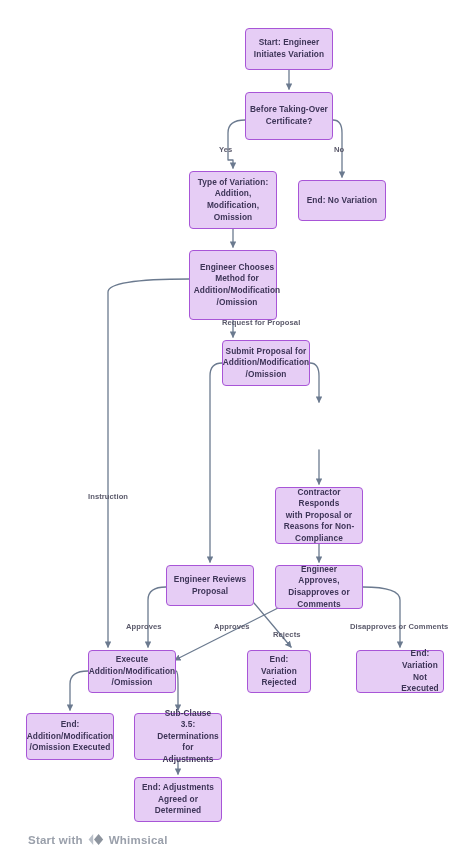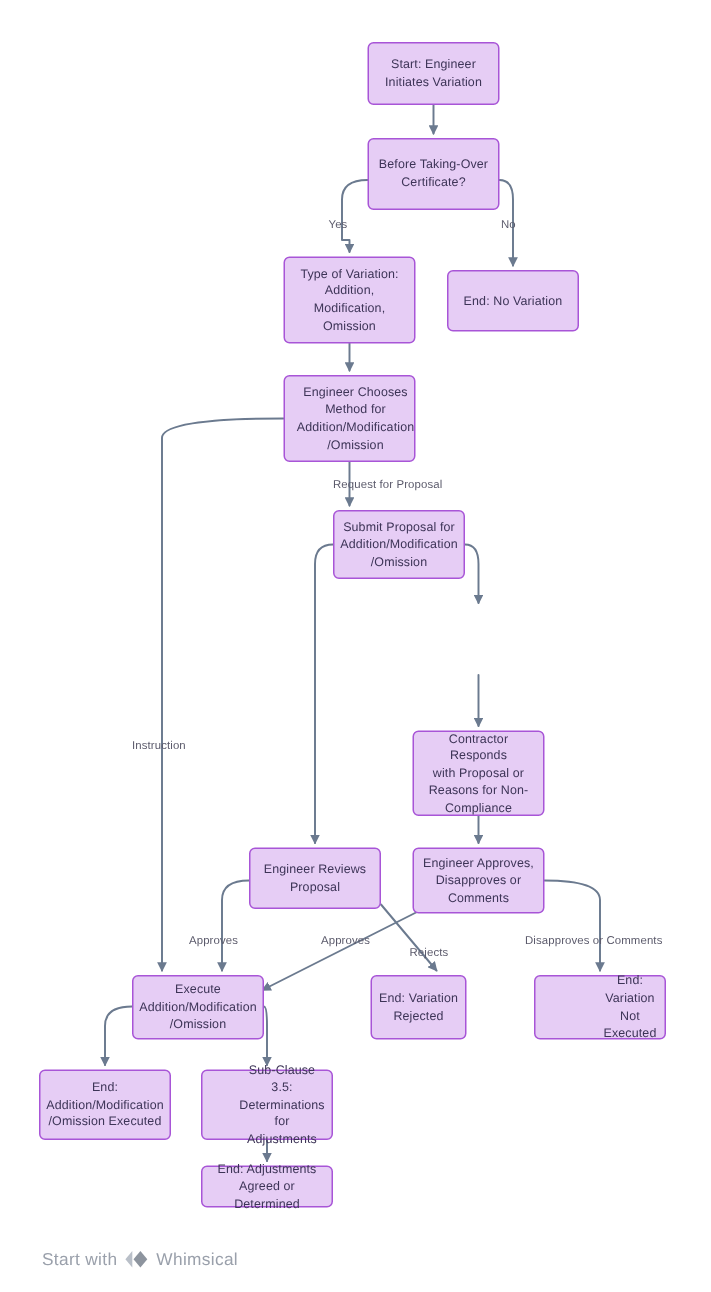--- a/index.html
+++ b/index.html
@@ -19,6 +19,7 @@
     left: 0; top: 0;
     width: 474px;
     height: 861px;
+    font-weight: bold;
   }
   svg#edges {
     position: absolute;

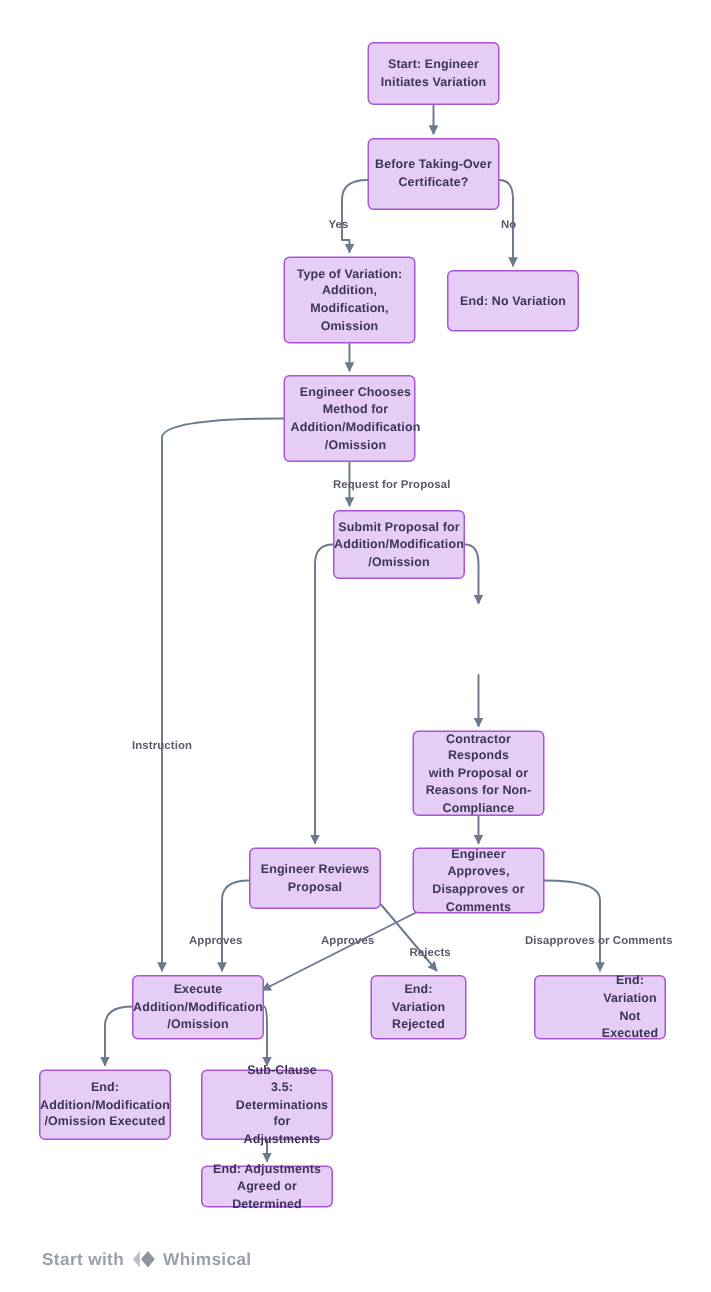--- a/index.html
+++ b/index.html
@@ -130,7 +130,7 @@
 
   <div class="node" style="left:298px;top:180px;width:88px;height:41px;">End: No Variation</div>
 
-  <div class="node" style="left:189px;top:250px;width:88px;height:58px;padding-left:12px;">Engineer Chooses
+  <div class="node" style="left:189px;top:250px;width:88px;height:70px;padding-left:12px;">Engineer Chooses
 Method for
 Addition/Modification
 /Omission</div>

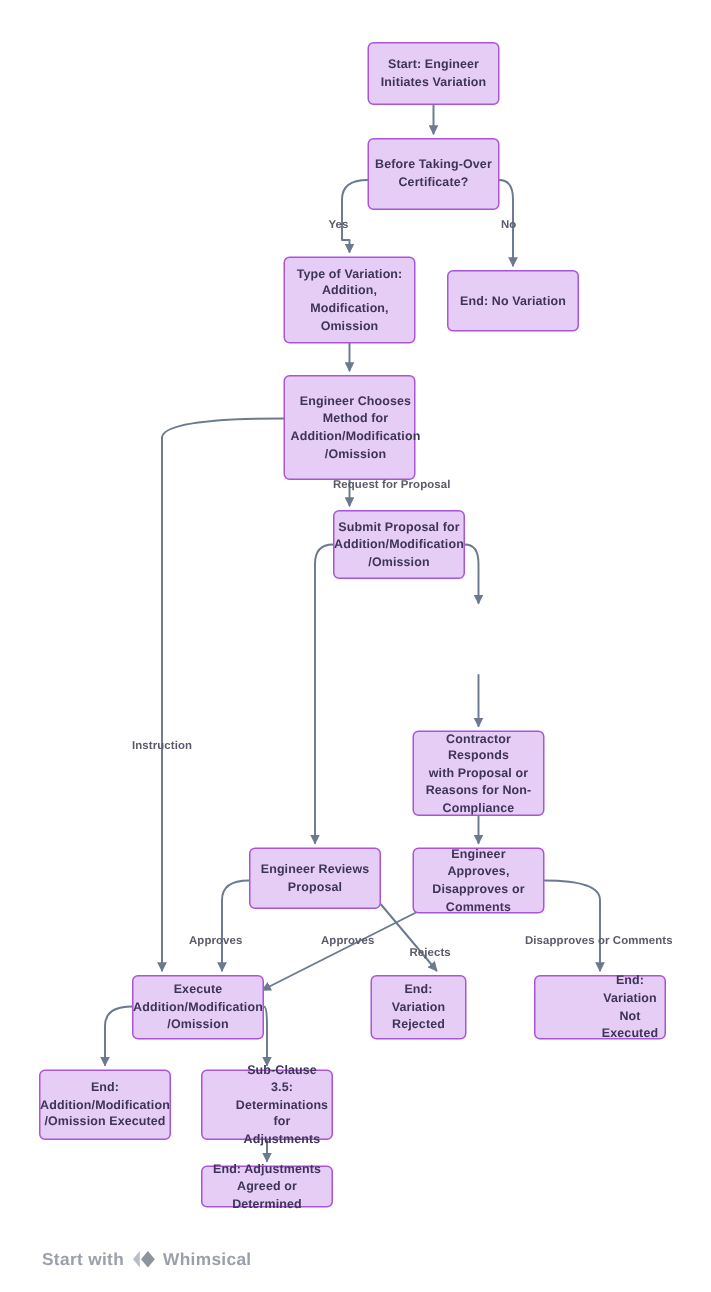--- a/index.html
+++ b/index.html
@@ -170,7 +170,7 @@
 Determinations for
 Adjustments</div>
 
-  <div class="node" style="left:134px;top:777px;width:88px;height:28px;">End: Adjustments
+  <div class="node" style="left:134px;top:777px;width:88px;height:45px;">End: Adjustments
 Agreed or
 Determined</div>
 

